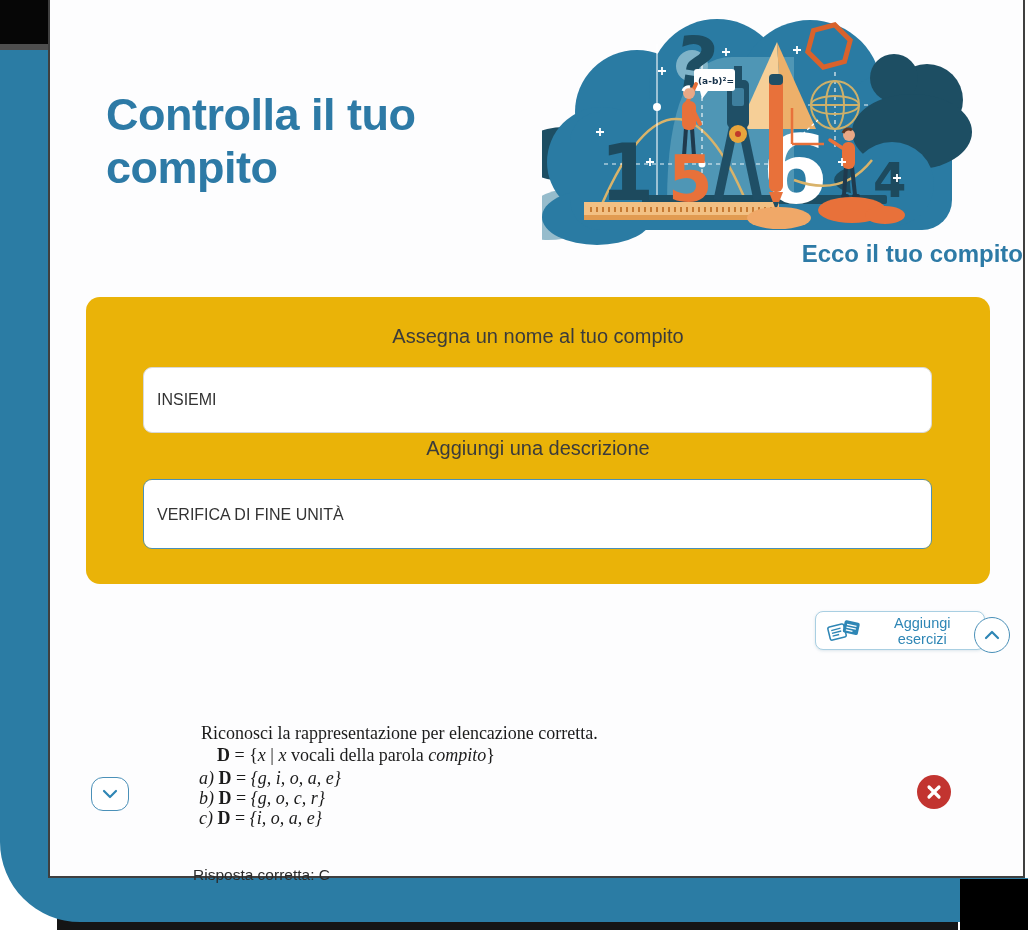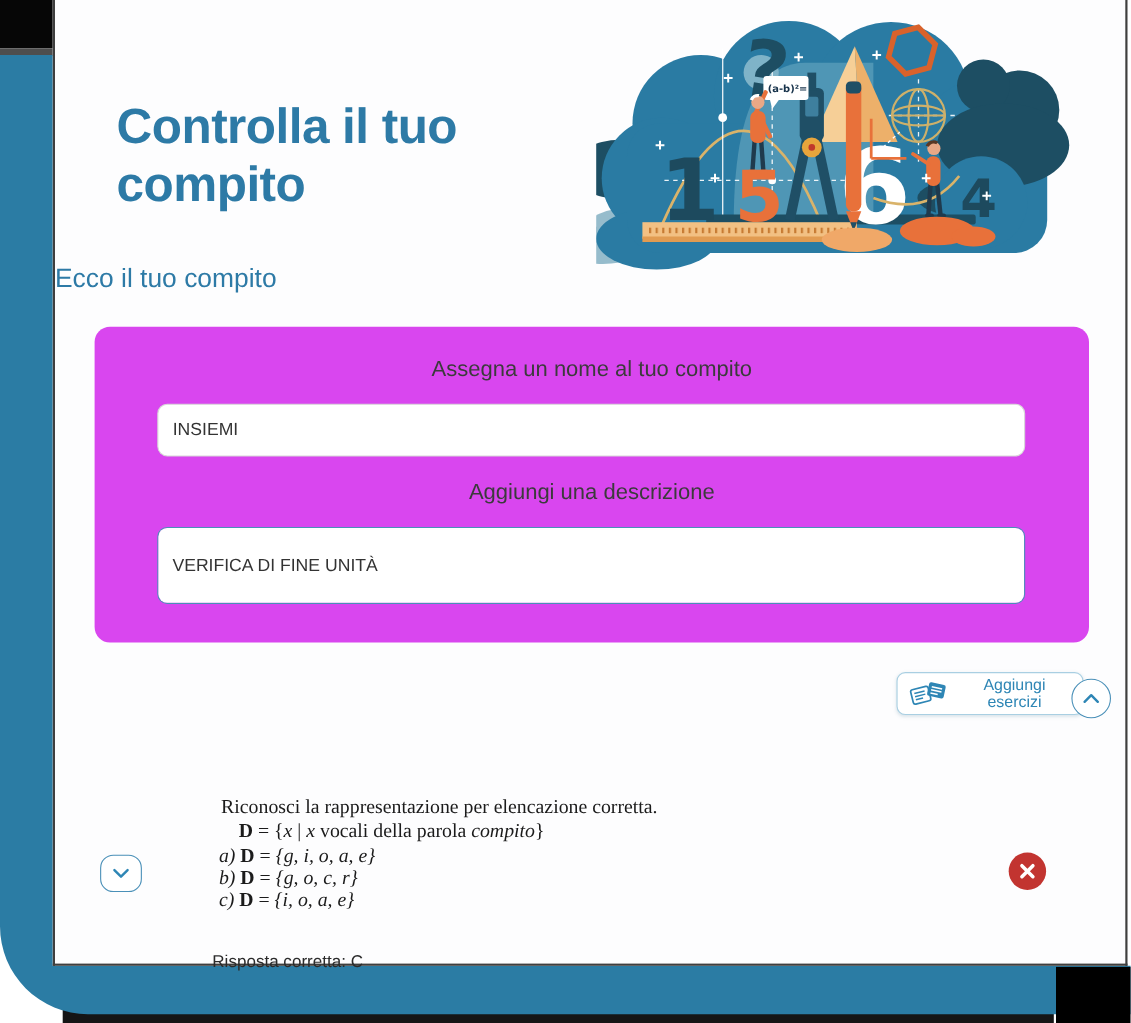--- a/index.html
+++ b/index.html
@@ -12,8 +12,8 @@
   .page-title{position:absolute;left:56px;top:58px;width:440px;font-size:45px;line-height:53px;
           font-weight:800;letter-spacing:-0.5px;color:#2d7aa6;}
   .illustration{position:absolute;left:492px;top:12px;}
-  .subtitle{position:absolute;left:0;right:0;top:240px;text-align:left;
-          font-size:24px;font-weight:400;color:#2d7aa6;}
+  .subtitle{position:absolute;left:0;right:0;top:240px;text-align:right;
+          font-size:24px;font-weight:700;color:#2d7aa6;}
   .form-panel{position:absolute;left:36px;top:297px;width:904px;height:287px;
           background:#d946ef;border-radius:14px;}
   .form-label{position:absolute;left:0;width:100%;text-align:center;color:#3b3b3b;font-size:20px;}

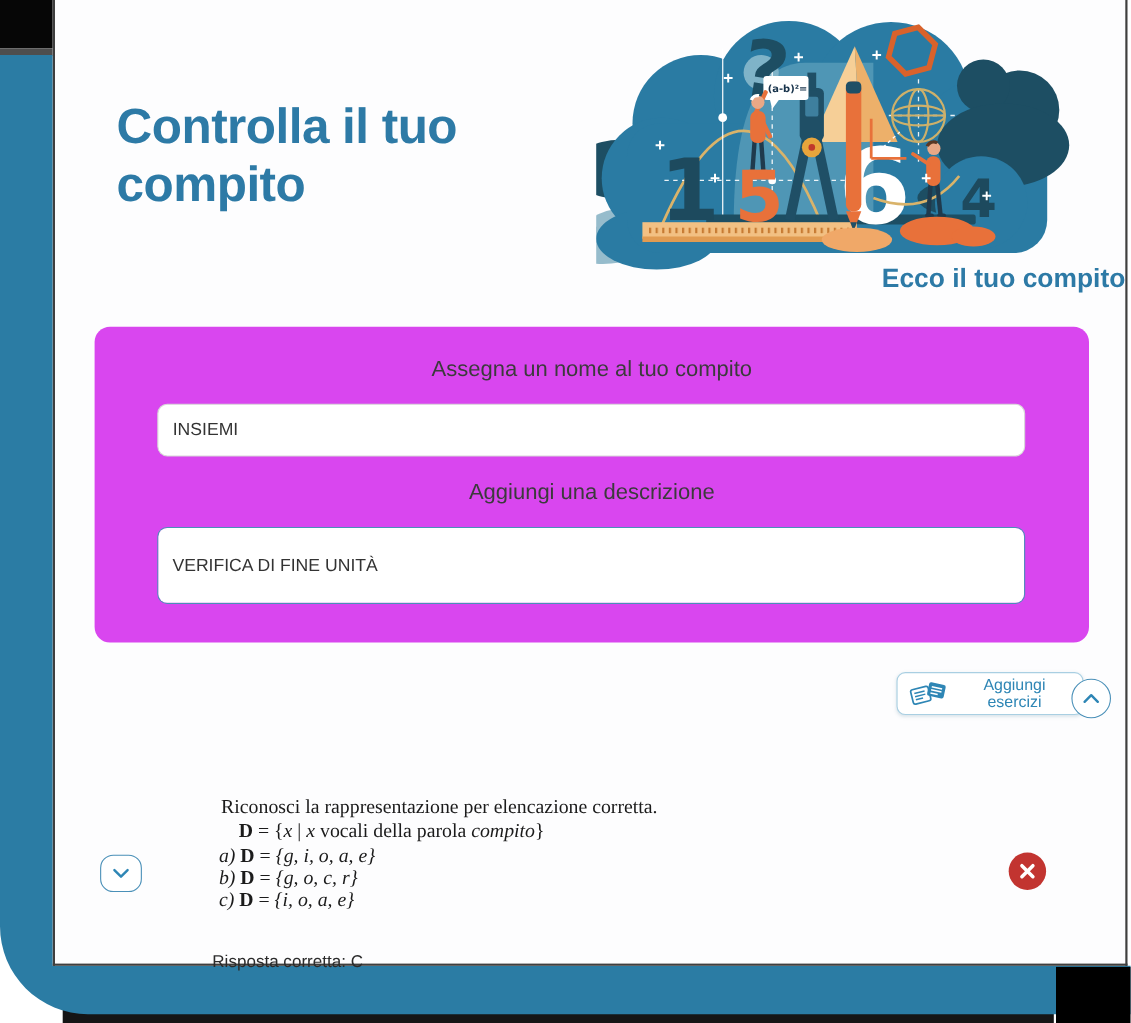--- a/index.html
+++ b/index.html
@@ -15,7 +15,7 @@
   .subtitle{position:absolute;left:0;right:0;top:240px;text-align:right;
           font-size:24px;font-weight:700;color:#2d7aa6;}
   .form-panel{position:absolute;left:36px;top:297px;width:904px;height:287px;
-          background:#d946ef;border-radius:14px;}
+          background:#eab308;border-radius:14px;}
   .form-label{position:absolute;left:0;width:100%;text-align:center;color:#3b3b3b;font-size:20px;}
   .label-name{top:28px;}
   .label-desc{top:140px;}

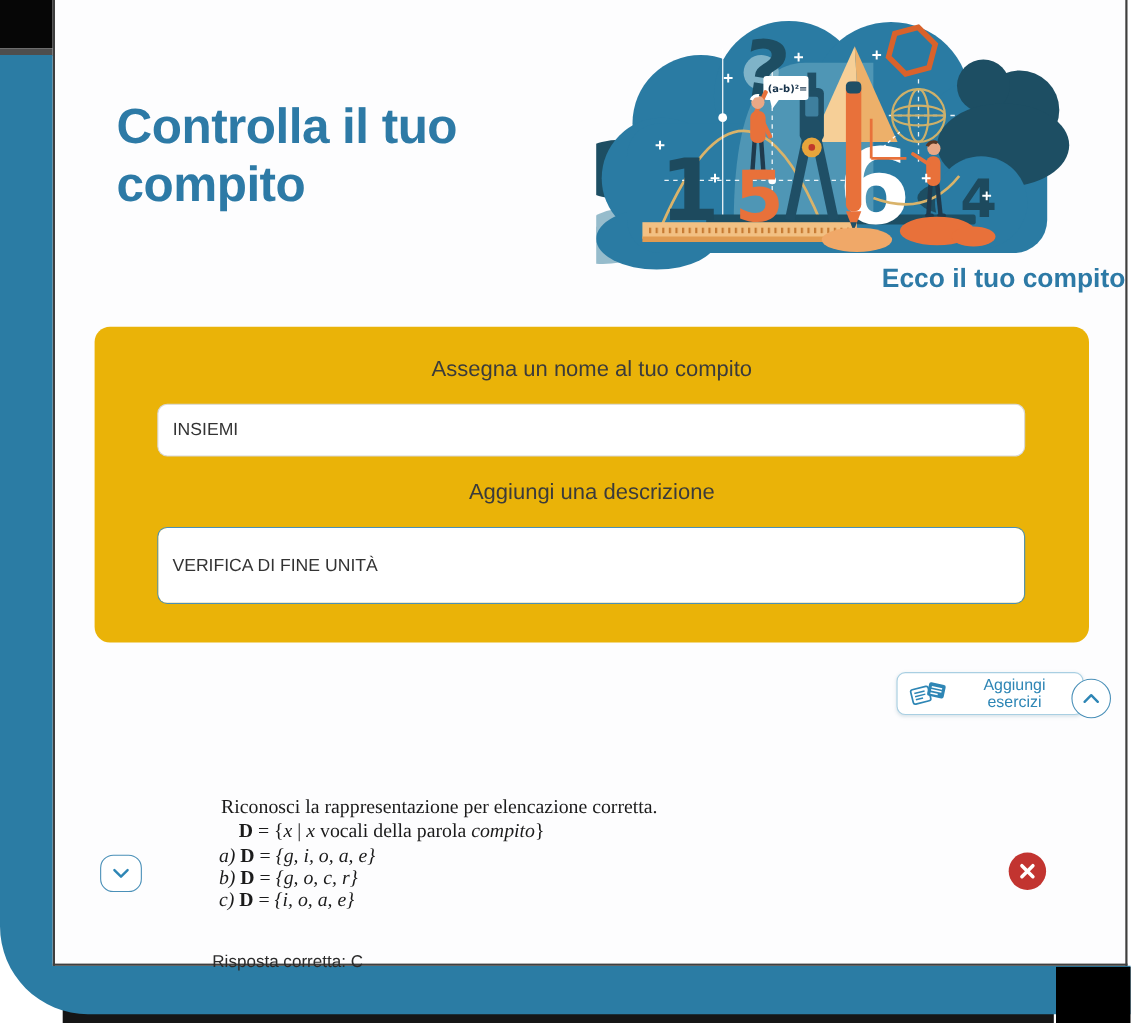--- a/index.html
+++ b/index.html
@@ -19,7 +19,7 @@
   .form-label{position:absolute;left:0;width:100%;text-align:center;color:#3b3b3b;font-size:20px;}
   .label-name{top:28px;}
   .label-desc{top:140px;}
-  .input-name{position:absolute;left:57px;top:70px;width:789px;height:48px;box-sizing:border-box;
+  .input-name{position:absolute;left:57px;top:70px;width:789px;height:66px;box-sizing:border-box;
           background:#ffffff;border:1px solid #d8d8d8;border-radius:9px;padding:0 13px;
           font-size:16px;color:#333333;font-family:"Liberation Sans",sans-serif;outline:none;}
   .textarea-desc{position:absolute;left:57px;top:182px;width:789px;height:70px;box-sizing:border-box;

